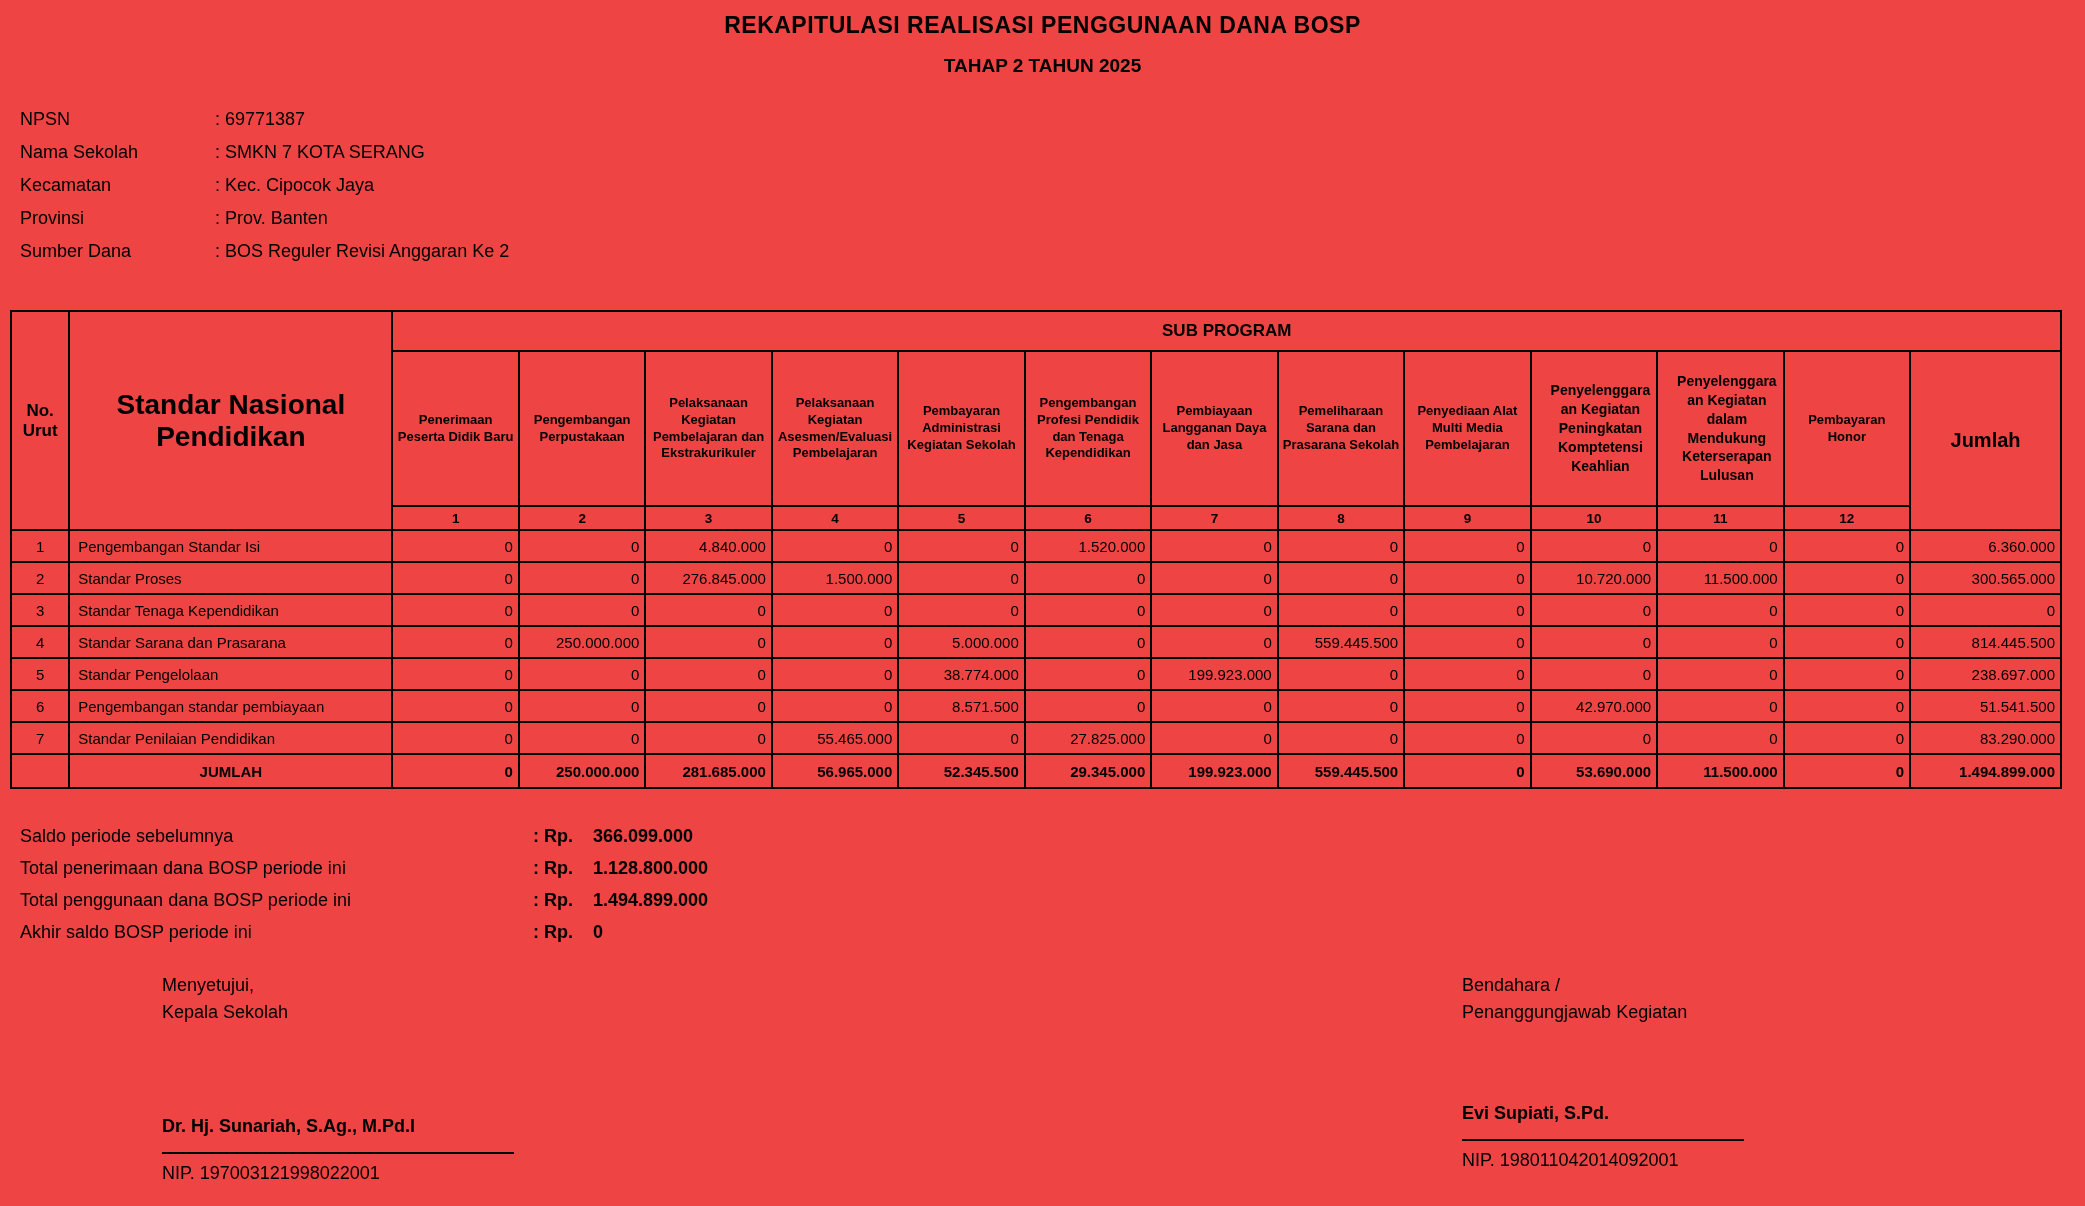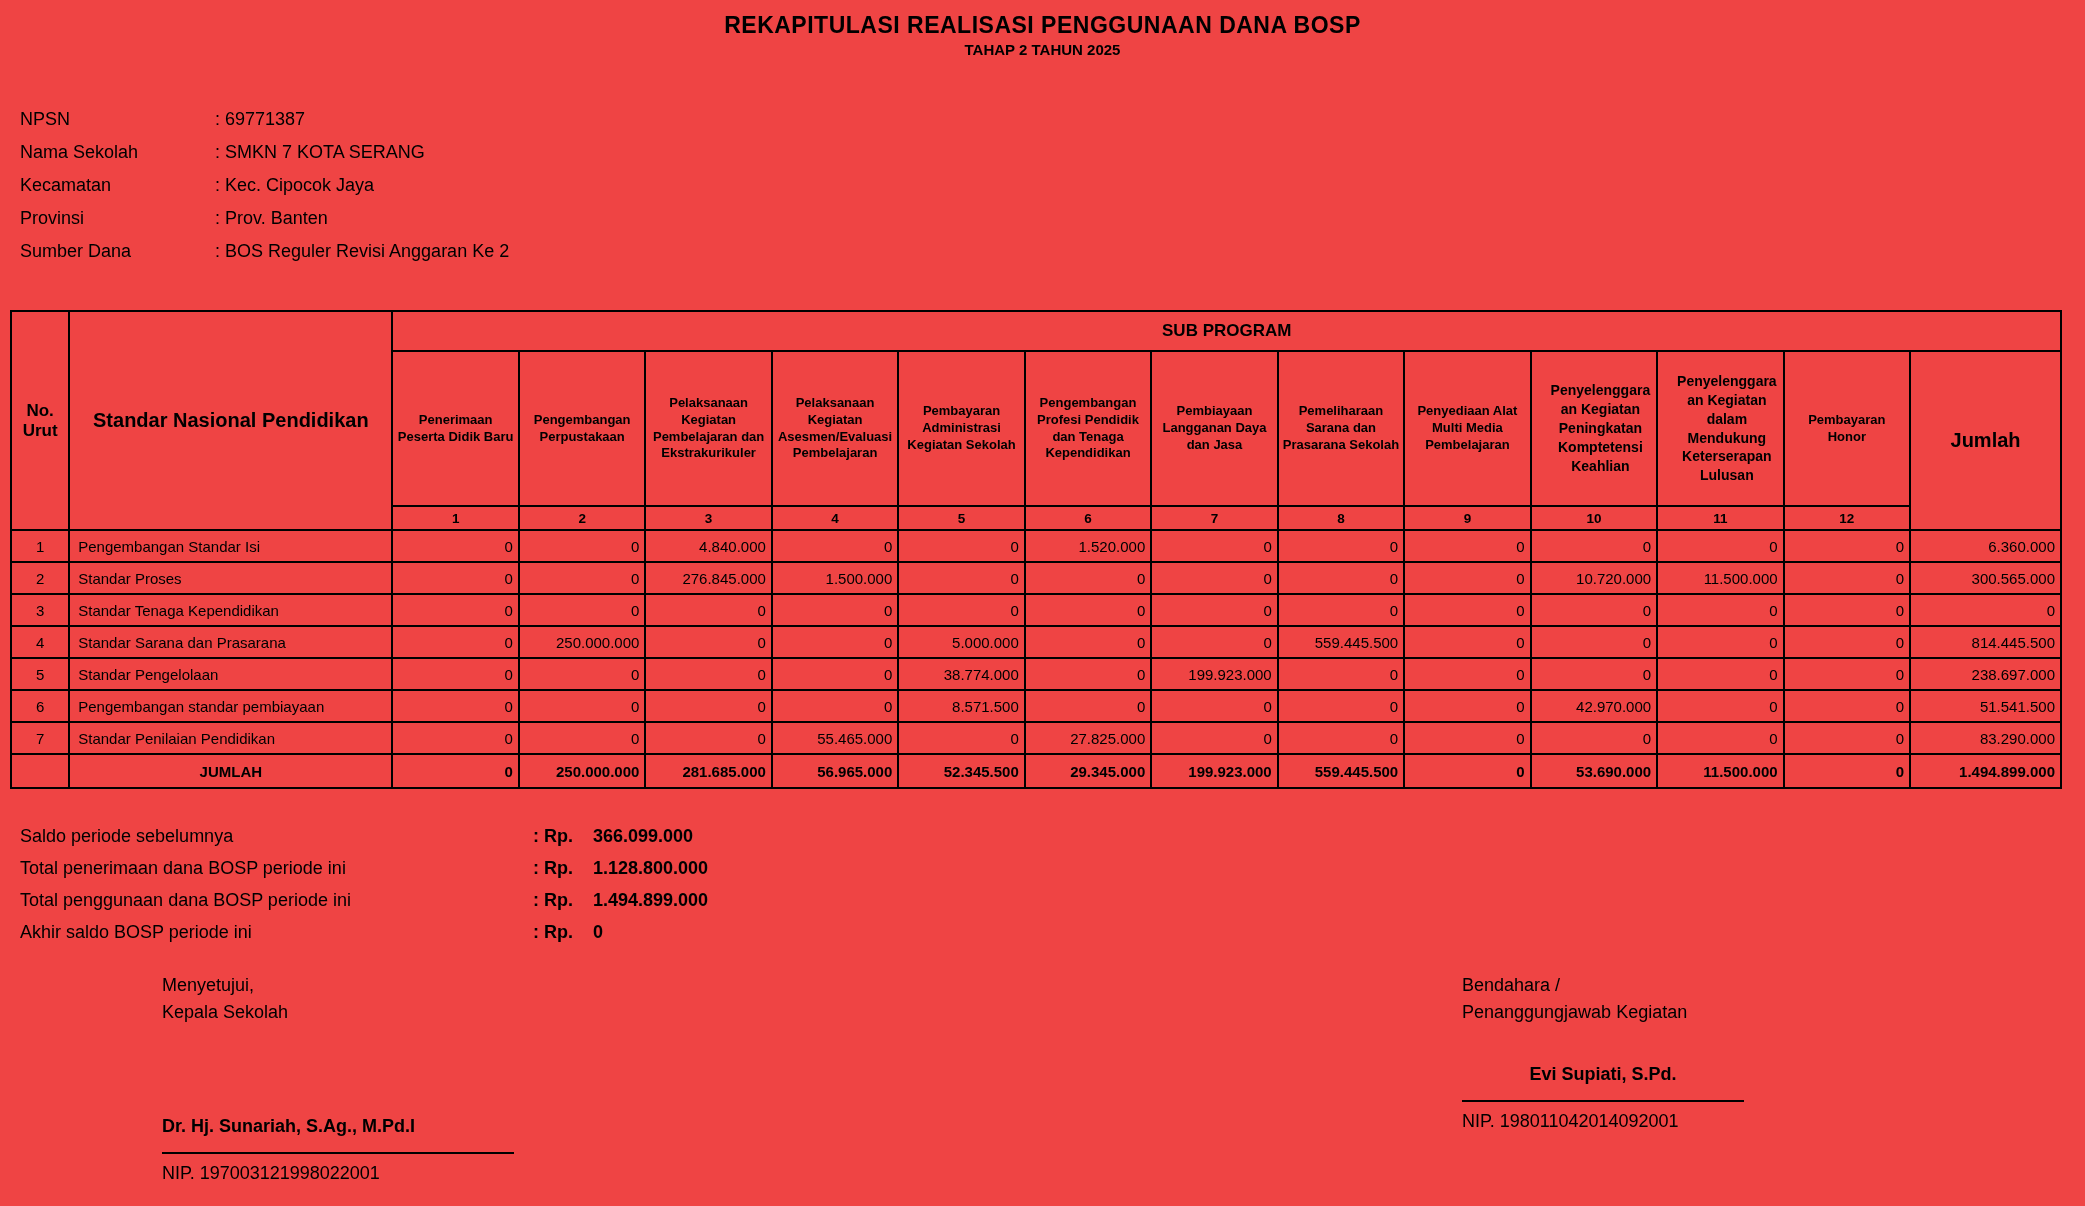--- a/index.html
+++ b/index.html
@@ -11,7 +11,7 @@
   .doc-title { position:absolute; top:12px; left:0; width:100%; text-align:center; }
   .doc-title .t1 { font-size:23px; font-weight:bold; letter-spacing:0.5px; }
   .doc-title .t2 { font-size:19px; font-weight:bold; margin-top:9px; }
-  .doc-title .t3 { font-size:15px; font-weight:bold; margin-top:2px; }
+  .doc-title .t3 { font-size:19px; font-weight:bold; margin-top:16px; }
 
   
   .info { position:absolute; left:20px; top:103px; font-size:18px; }

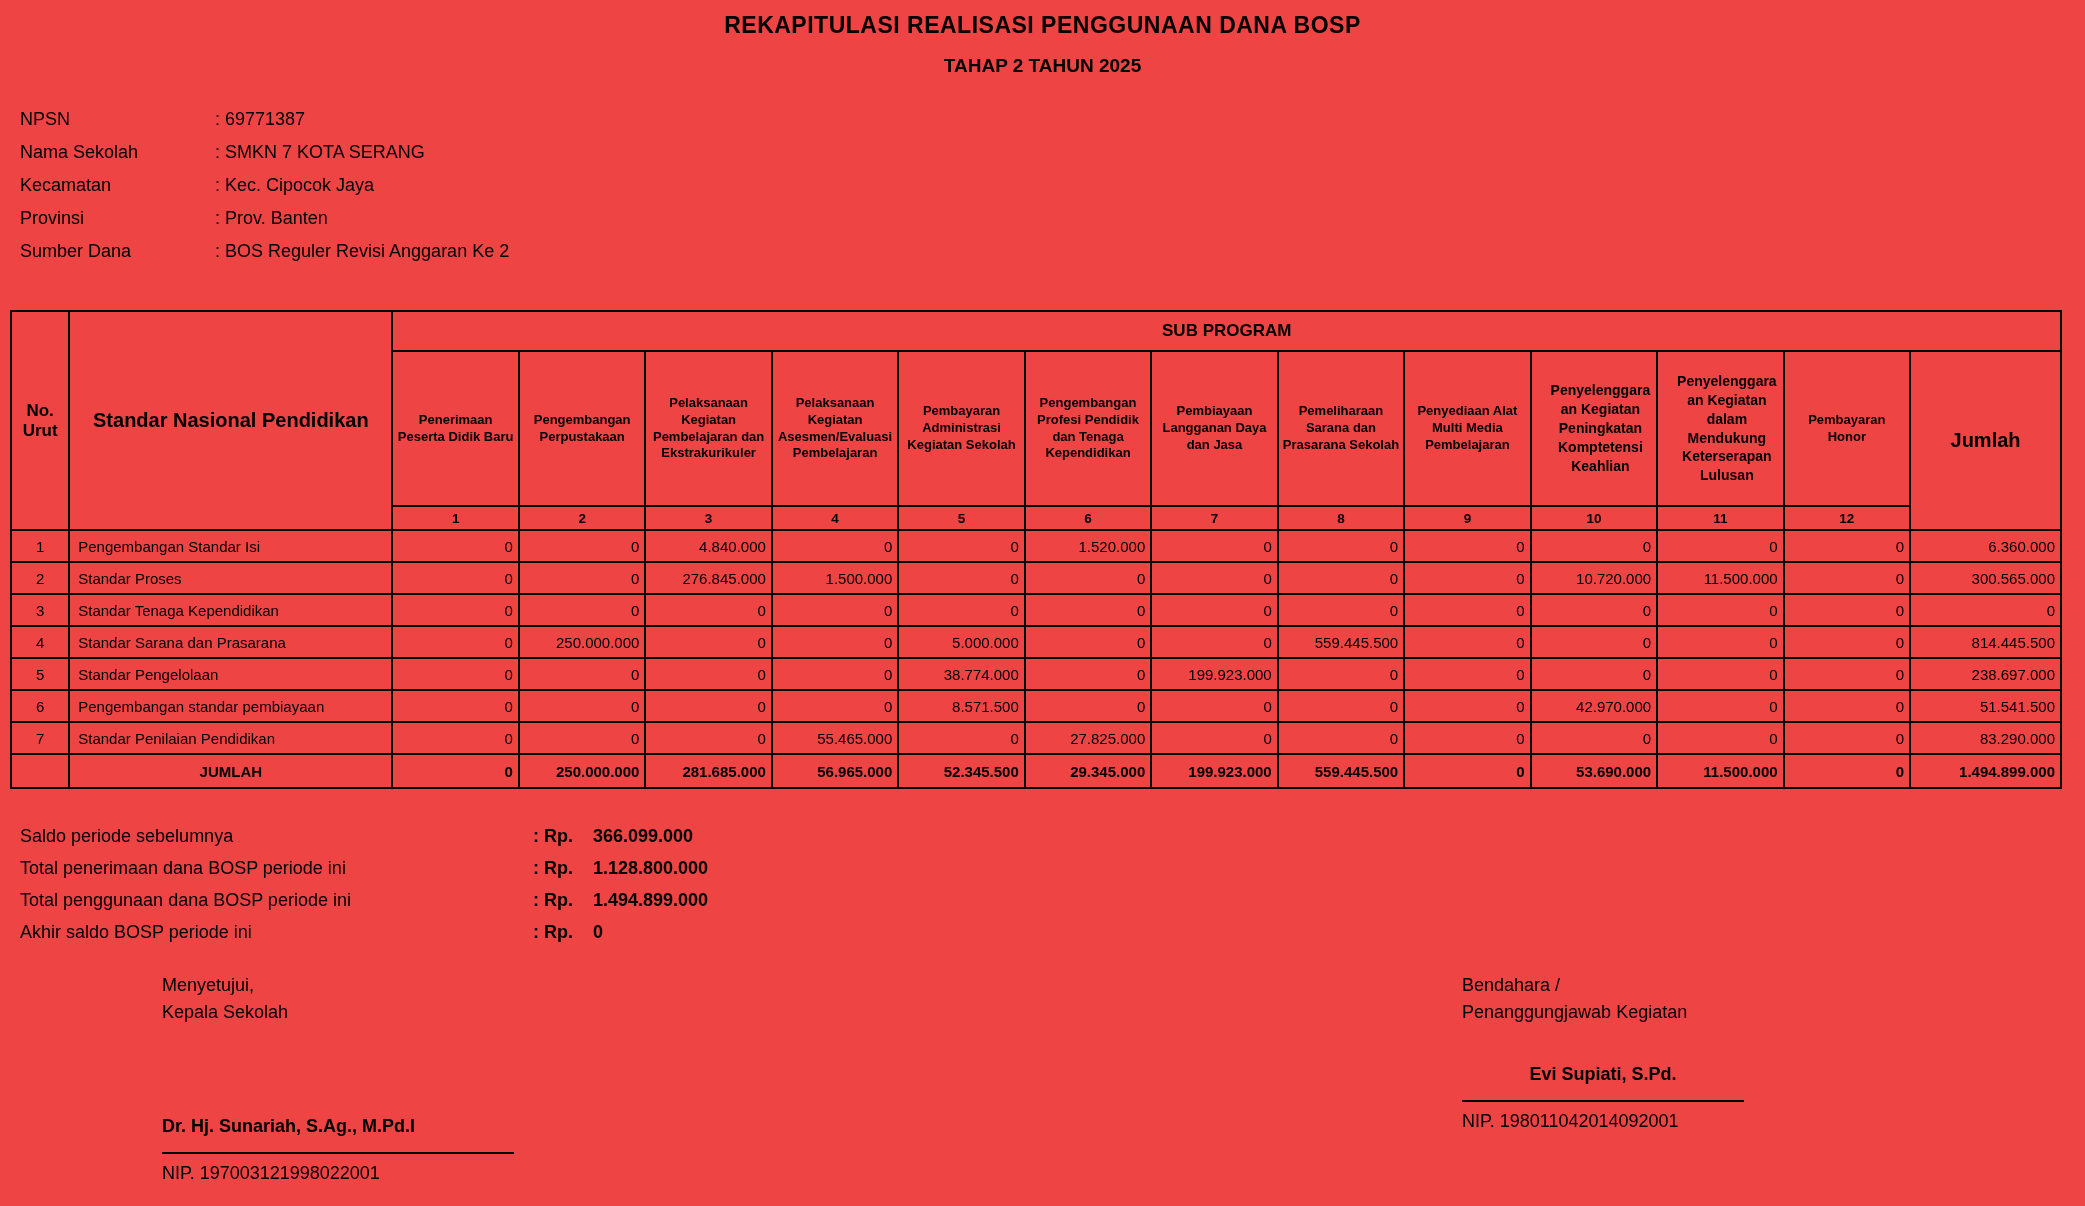--- a/index.html
+++ b/index.html
@@ -34,7 +34,7 @@
   tr.r-total   { height:34px; }
   .th-subprogram { font-size:17px; font-weight:bold; text-align:center; }
   .th-no  { font-size:17px; font-weight:bold; text-align:center; }
-  .th-snp { font-size:20px; font-weight:bold; text-align:center; }
+  .th-snp { font-size:28px; font-weight:bold; text-align:center; }
   .th-col { font-size:13px; font-weight:bold; text-align:center; vertical-align:middle;
             padding:2px 3px; line-height:1.3; word-wrap:break-word; }
   .th-col.small { font-size:14px; line-height:1.35;padding-left:16px; }

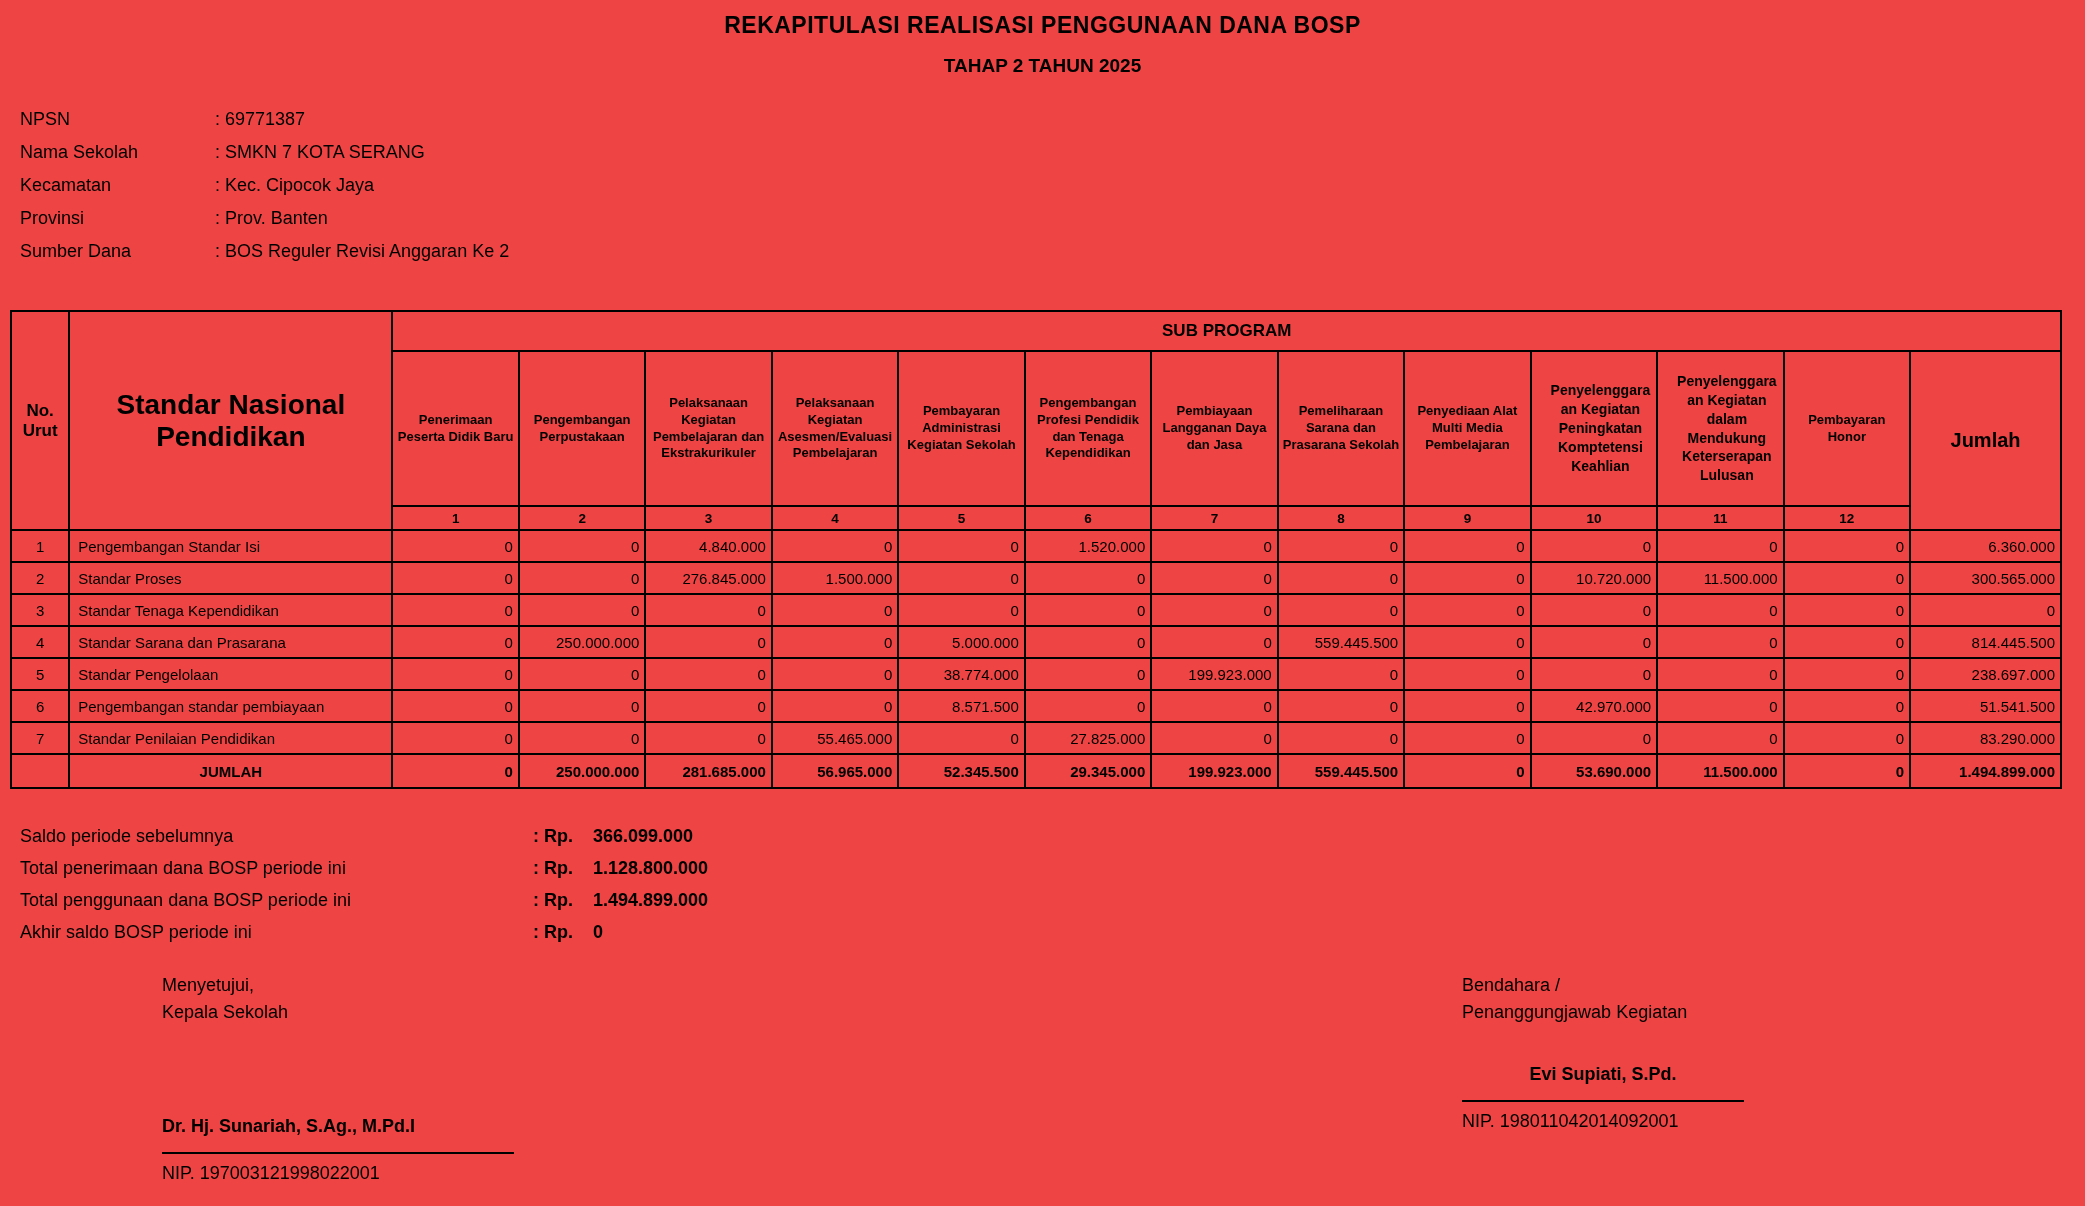--- a/index.html
+++ b/index.html
@@ -60,7 +60,7 @@
   .sig-right { left:1462px; }
   .sig .role { line-height:27px; }
   .sig .name { font-weight:bold; margin-top:90px; }
-  .sig-right .name { margin-top:38px;text-align:center; }
+  .sig-right .name { margin-top:77px; }
   .sig .sig-line { border-top:2px solid #000; margin-top:15px; }
   .sig-left  .sig-line { width:352px; }
   .sig-right .sig-line { width:282px; }

